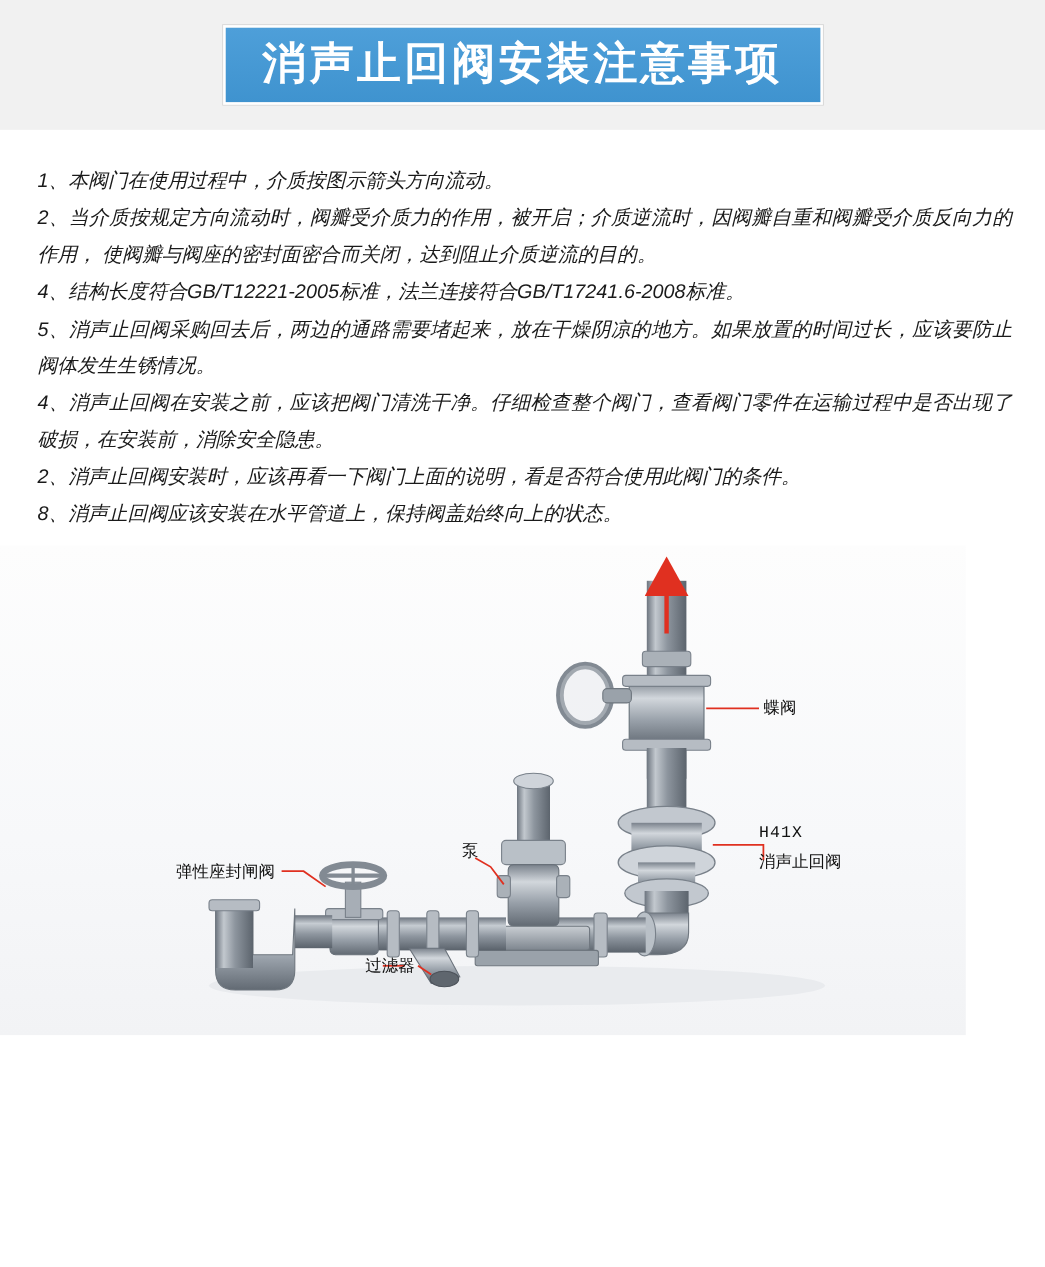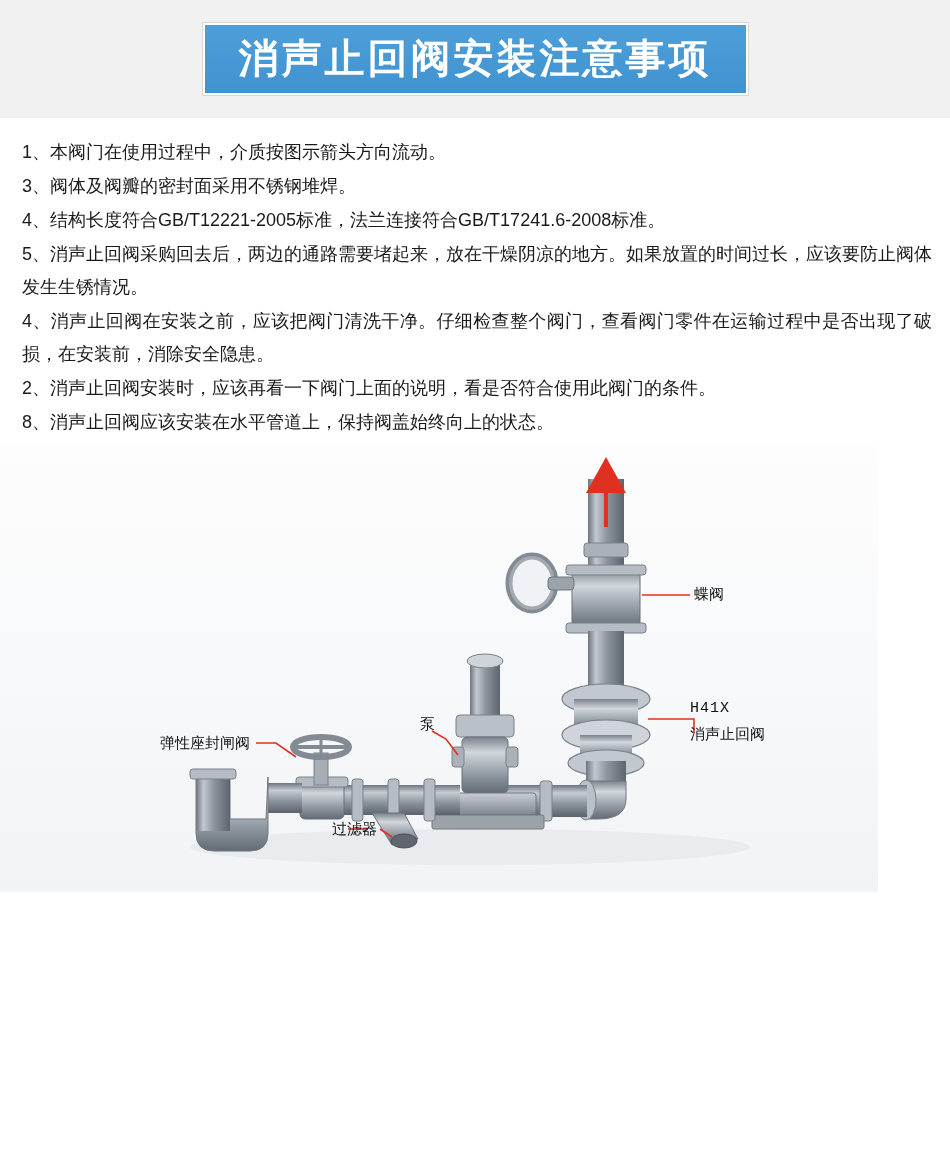--- a/index.html
+++ b/index.html
@@ -64,9 +64,10 @@
     color: #1a1a1a;
   }
   .list {
-    margin: 0;
+    margin: 12px;
     padding: 0;
     list-style: none;
+    font-style: italic;
   }
   .list li {
     font-size: 18px;

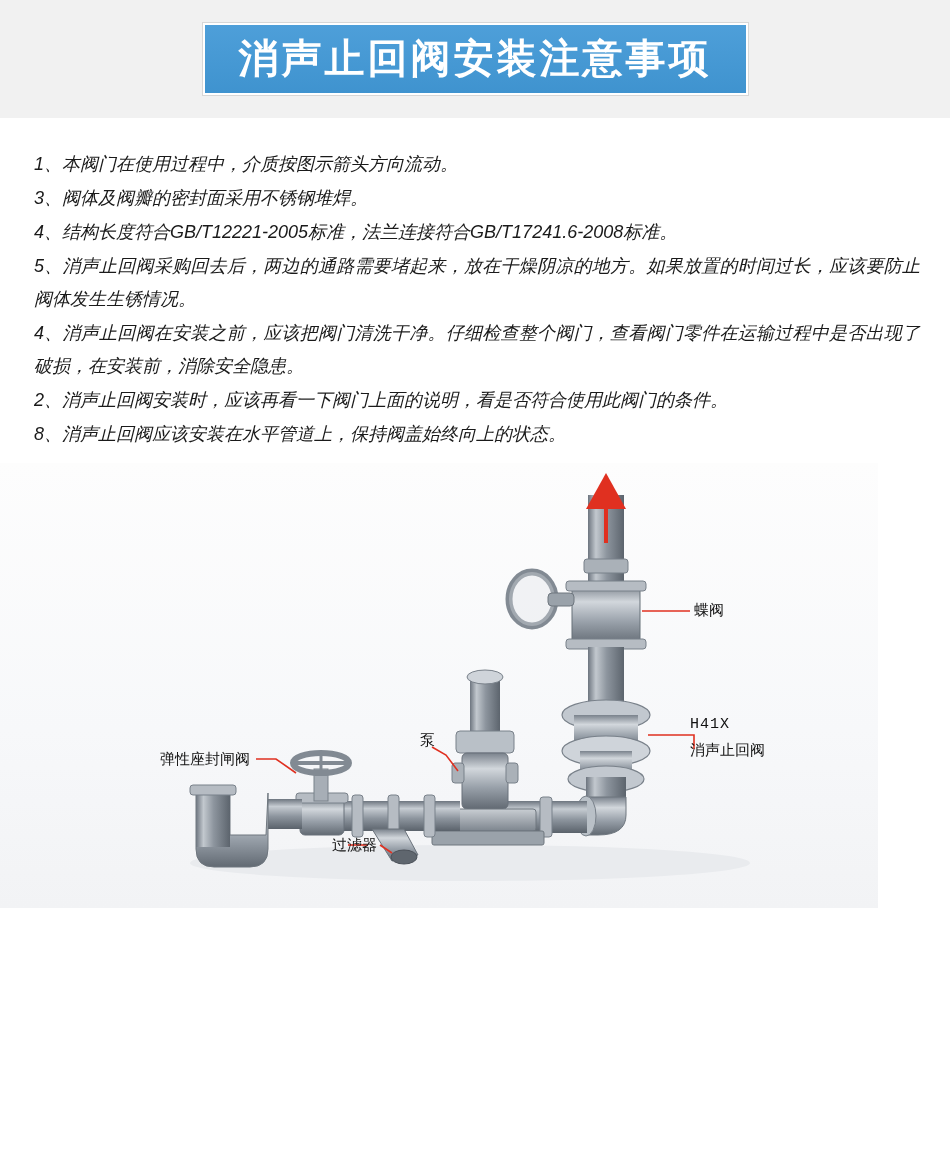--- a/index.html
+++ b/index.html
@@ -121,6 +121,7 @@
   <div class="content">
     <ul class="list">
       <li>1、本阀门在使用过程中，介质按图示箭头方向流动。</li>
+      <li>2、当介质按规定方向流动时，阀瓣受介质力的作用，被开启；介质逆流时，因阀瓣自重和阀瓣受介质反向力的作用，  使阀瓣与阀座的密封面密合而关闭，达到阻止介质逆流的目的。</li>
       <li>3、阀体及阀瓣的密封面采用不锈钢堆焊。</li>
       <li>4、结构长度符合GB/T12221-2005标准，法兰连接符合GB/T17241.6-2008标准。</li>
       <li>5、消声止回阀采购回去后，两边的通路需要堵起来，放在干燥阴凉的地方。如果放置的时间过长，应该要防止阀体发生生锈情况。</li>

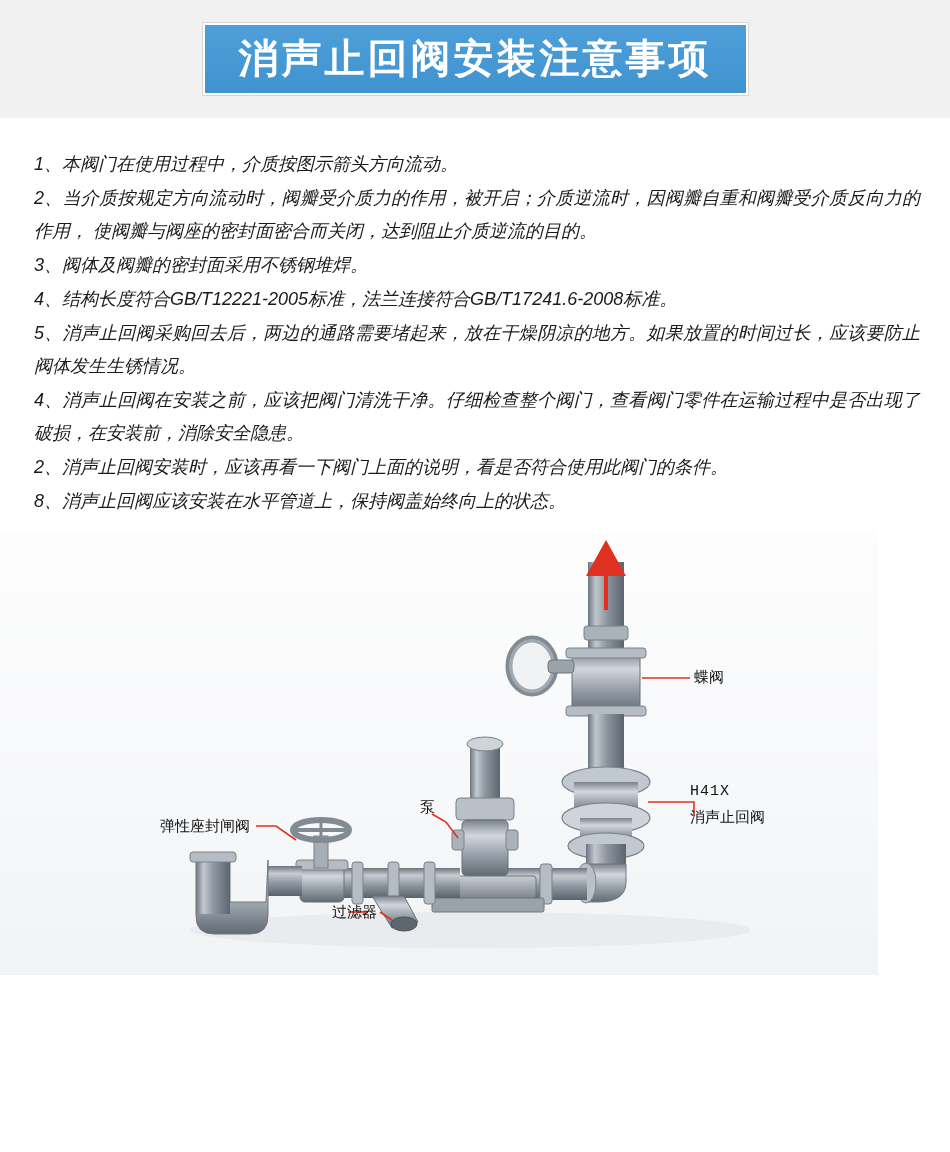--- a/index.html
+++ b/index.html
@@ -122,7 +122,6 @@
     <ul class="list">
       <li>1、本阀门在使用过程中，介质按图示箭头方向流动。</li>
       <li>2、当介质按规定方向流动时，阀瓣受介质力的作用，被开启；介质逆流时，因阀瓣自重和阀瓣受介质反向力的作用，  使阀瓣与阀座的密封面密合而关闭，达到阻止介质逆流的目的。</li>
-      <li>3、阀体及阀瓣的密封面采用不锈钢堆焊。</li>
       <li>4、结构长度符合GB/T12221-2005标准，法兰连接符合GB/T17241.6-2008标准。</li>
       <li>5、消声止回阀采购回去后，两边的通路需要堵起来，放在干燥阴凉的地方。如果放置的时间过长，应该要防止阀体发生生锈情况。</li>
       <li>4、消声止回阀在安装之前，应该把阀门清洗干净。仔细检查整个阀门，查看阀门零件在运输过程中是否出现了破损，在安装前，消除安全隐患。</li>

